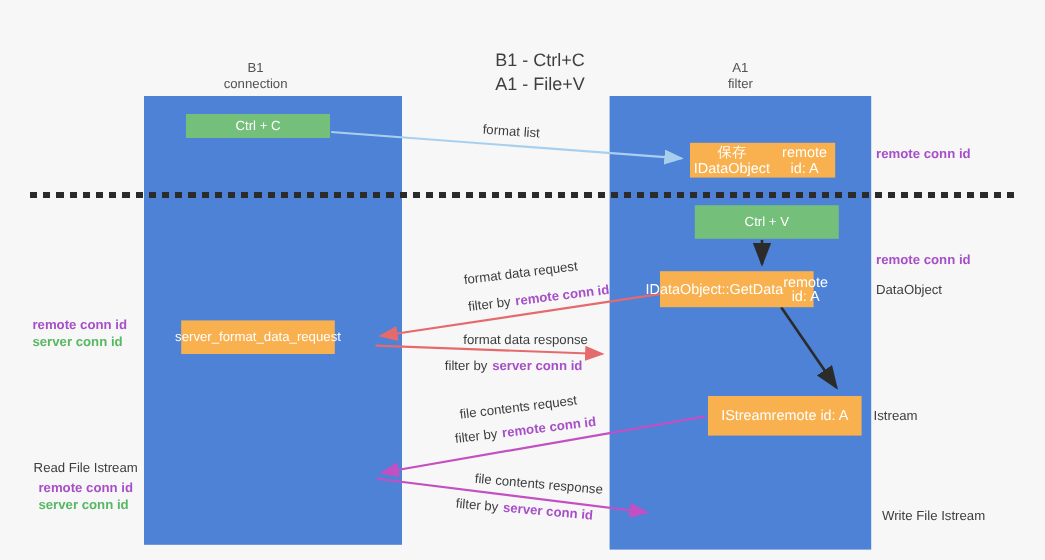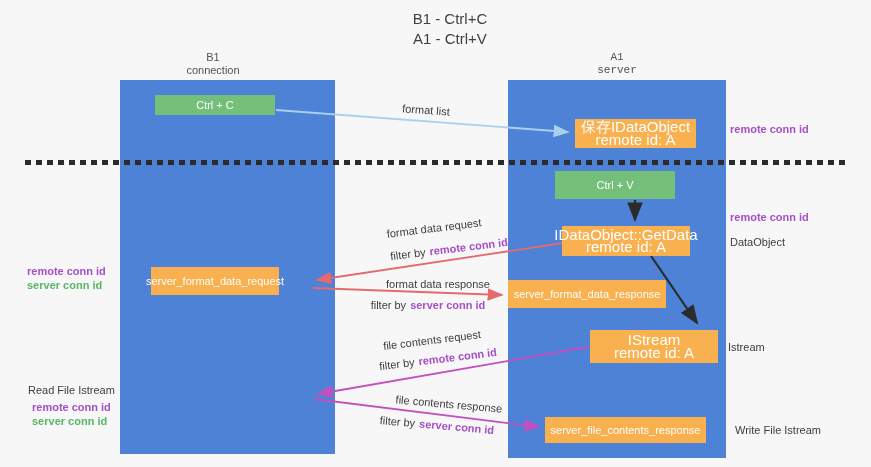--- a/index.html
+++ b/index.html
@@ -22,7 +22,7 @@
   .rn7{transform:translate(-50%,-50%) rotate(-7deg);}
   .rp5{transform:translate(-50%,-50%) rotate(5deg);}
   .rp4{transform:translate(-50%,-50%) rotate(4deg);}
-  .title{font-size:15px; line-height:20px; text-align:center; color:#3f3f3f;}
+  .title{font-size:15px; line-height:20px; text-align:right; color:#3f3f3f;margin-top:32px;}
   .lanehead{font-size:11px; line-height:13px; text-align:center; color:#525252;}
   .purple{color:var(--purple,#a74fc8); font-weight:bold;}
   .greentx{color:var(--green_text,#57b763); font-weight:bold;}

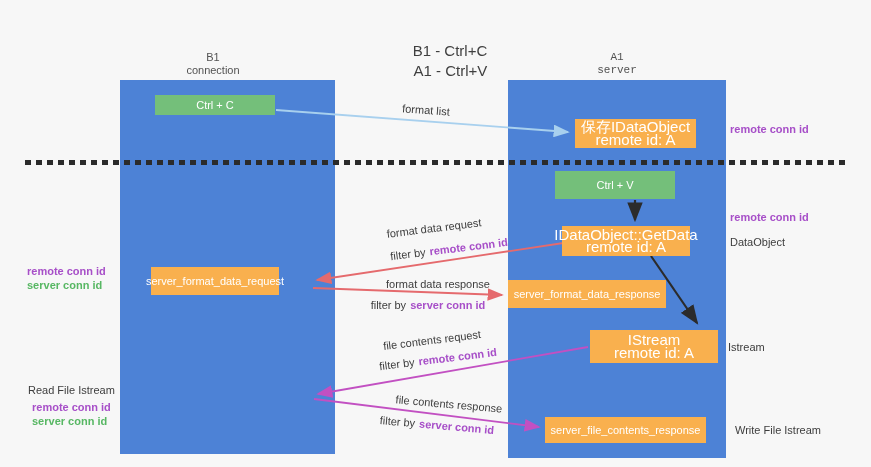--- a/index.html
+++ b/index.html
@@ -56,7 +56,7 @@
     <div>B1</div>
     <div>connection</div>
   </div>
-  <div class="fl ctr lanehead" style="left:617px; top:64px;font-family:Liberation Mono, monospace;">
+  <div class="fl ctr lanehead" style="left:617px; top:64px;">
     <div>A1</div>
     <div>server</div>
   </div>

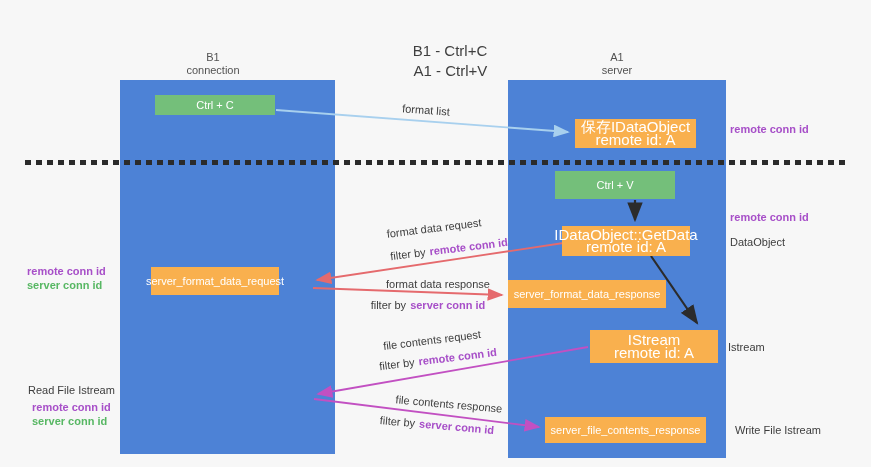--- a/index.html
+++ b/index.html
@@ -49,7 +49,7 @@
 
   <div class="fl ctr title" style="left:450px; top:29px;">
     <div>B1 - Ctrl+C</div>
-    <div>A1 - Ctrl+V</div>
+    <div>A1 - File+V</div>
   </div>
 
   <div class="fl ctr lanehead" style="left:213px; top:64px;">

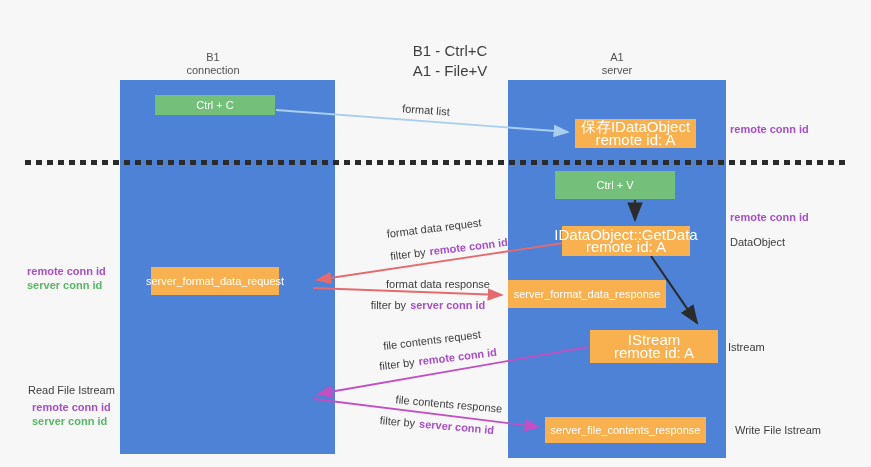--- a/index.html
+++ b/index.html
@@ -58,7 +58,7 @@
   </div>
   <div class="fl ctr lanehead" style="left:617px; top:64px;">
     <div>A1</div>
-    <div>server</div>
+    <div>filter</div>
   </div>
 
   <div class="lane" style="left:120px; top:80px; width:215px; height:374px;"></div>

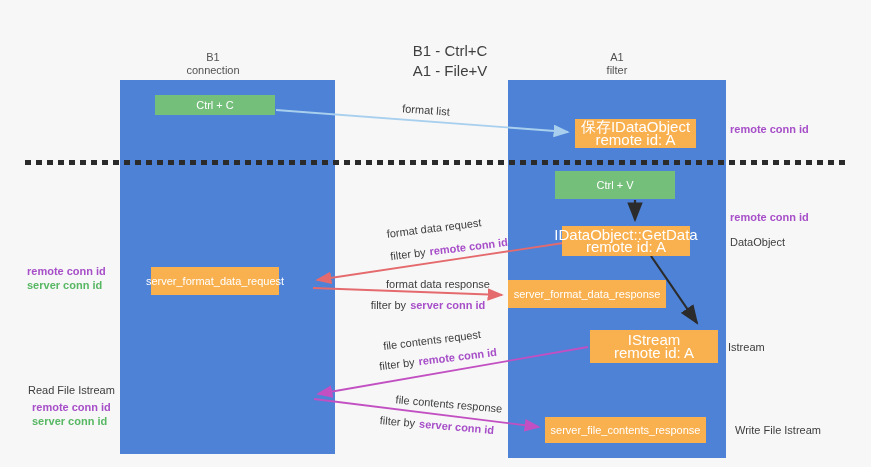--- a/index.html
+++ b/index.html
@@ -14,7 +14,7 @@
     position:absolute; display:flex; align-items:center; justify-content:center;
     color:#fff; font-size:11px; text-align:center; line-height:13px;
   }
-  .box.two{flex-direction:column; font-size:15px; line-height:12.5px;}
+  .box.two{font-size:12px; line-height:12.5px;}
   .green{background:var(--box_green,#74bf7a);}
   .orange{background:var(--box_orange,#f9b04e);}
   .fl{position:absolute; white-space:nowrap; font-size:11px; color:#3d3d3d;}

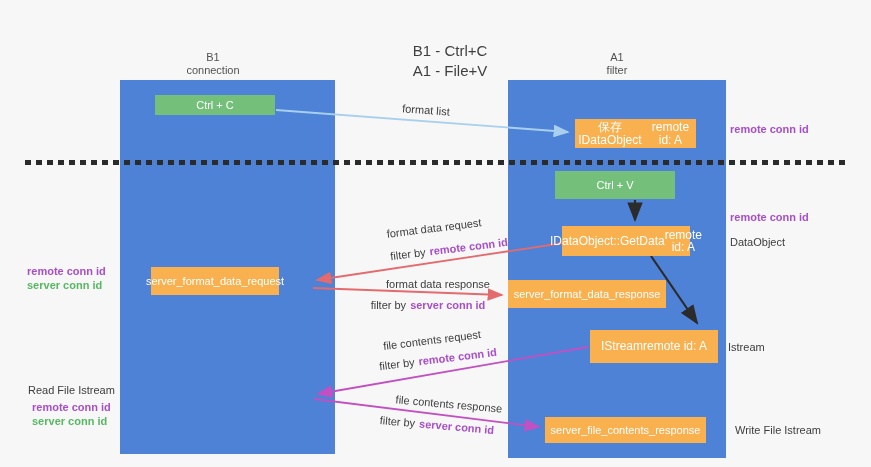--- a/index.html
+++ b/index.html
@@ -99,7 +99,7 @@
     <span>remote id: A</span>
   </div>
 
-  <div class="box green" style="left:555px; top:171px; width:120px; height:28px;align-items:center;">
+  <div class="box green" style="left:579px; top:171px; width:120px; height:28px;align-items:center;">
     <span>Ctrl + V</span>
   </div>
 

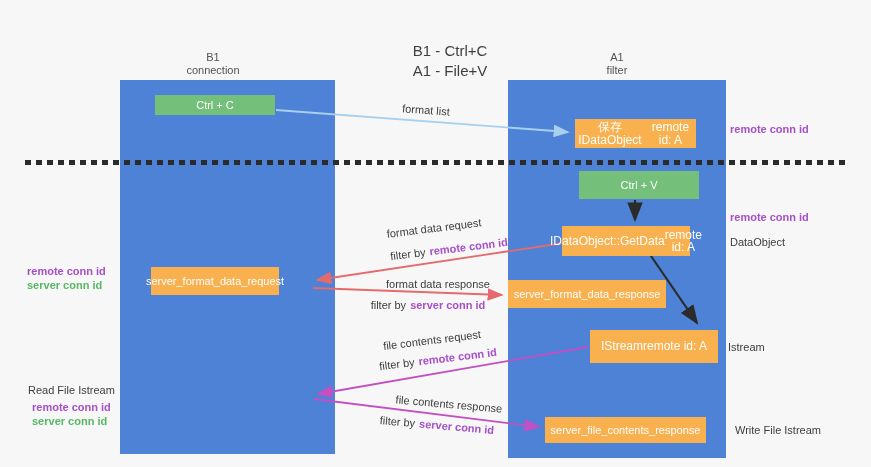--- a/index.html
+++ b/index.html
@@ -103,7 +103,7 @@
     <span>Ctrl + V</span>
   </div>
 
-  <div class="box orange two" style="left:562px; top:226px; width:128px; height:30px;">
+  <div class="box orange two" style="left:550px; top:226px; width:128px; height:30px;">
     <span>IDataObject::GetData</span>
     <span>remote id: A</span>
   </div>

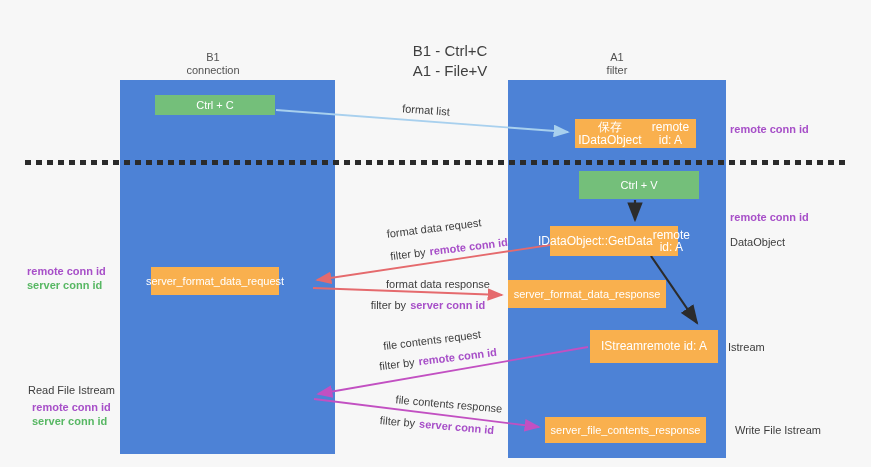--- a/index.html
+++ b/index.html
@@ -112,9 +112,6 @@
     <span>server_format_data_request</span>
   </div>
 
-  <div class="box orange" style="left:508px; top:280px; width:158px; height:28px;">
-    <span>server_format_data_response</span>
-  </div>
 
   <div class="box orange two" style="left:590px; top:330px; width:128px; height:33px;">
     <span>IStream</span>

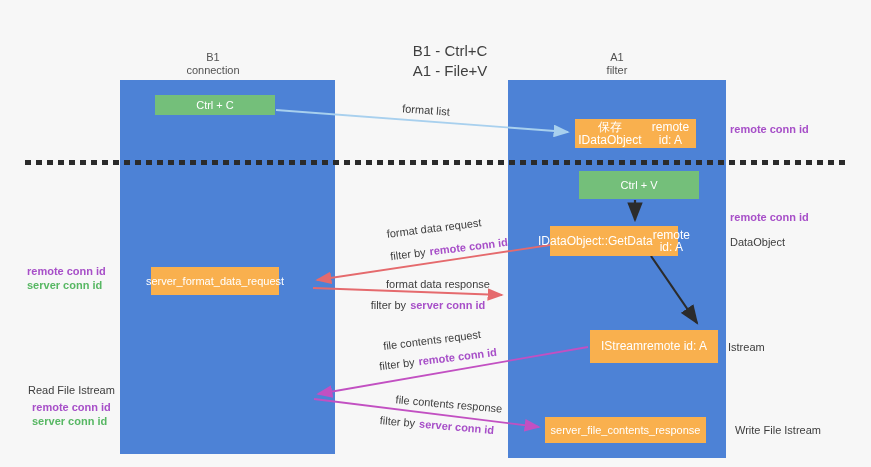--- a/index.html
+++ b/index.html
@@ -119,9 +119,6 @@
   </div>
 
 
-  <div class="box orange" style="left:545px; top:417px; width:161px; height:26px;">
-    <span>server_file_contents_response</span>
-  </div>
 
   <div class="fl rp4" style="left:426px; top:110px;">format list</div>
 

